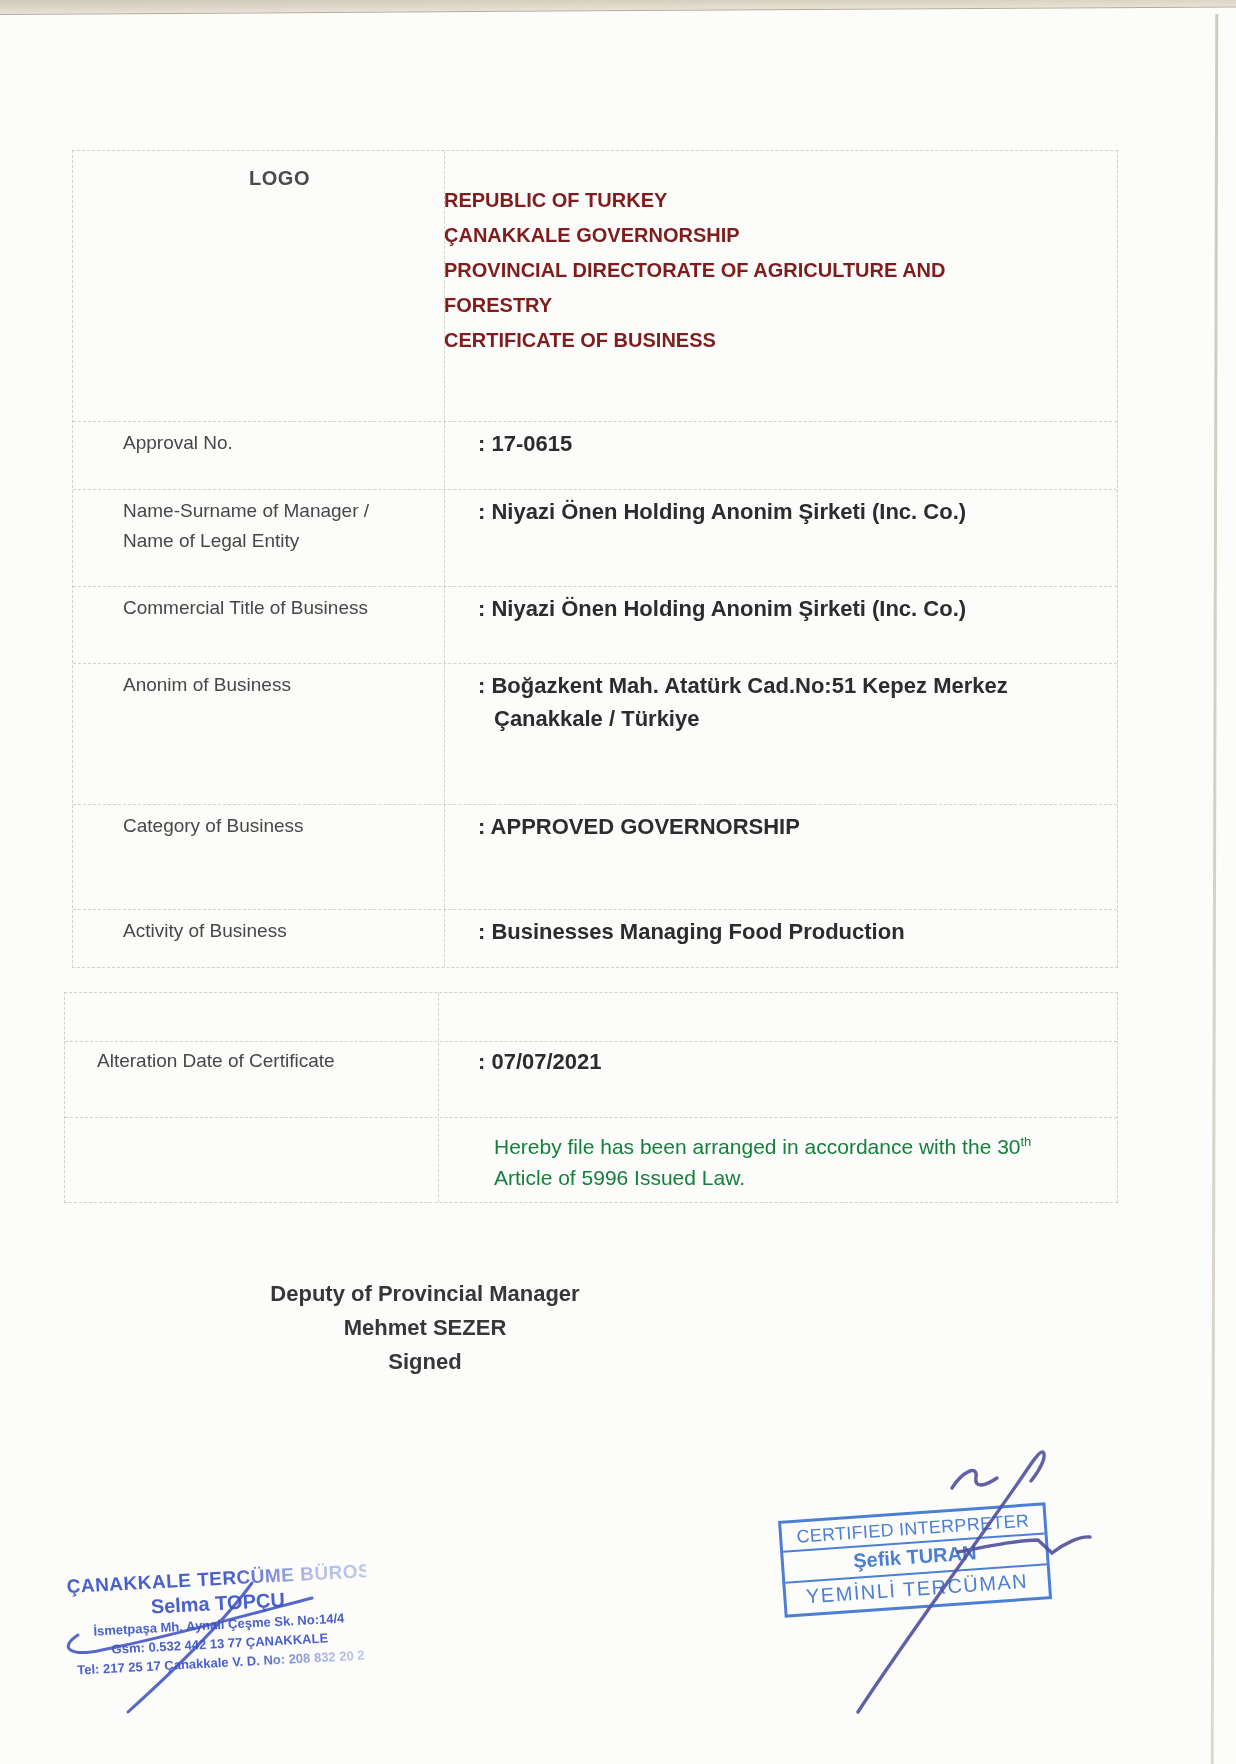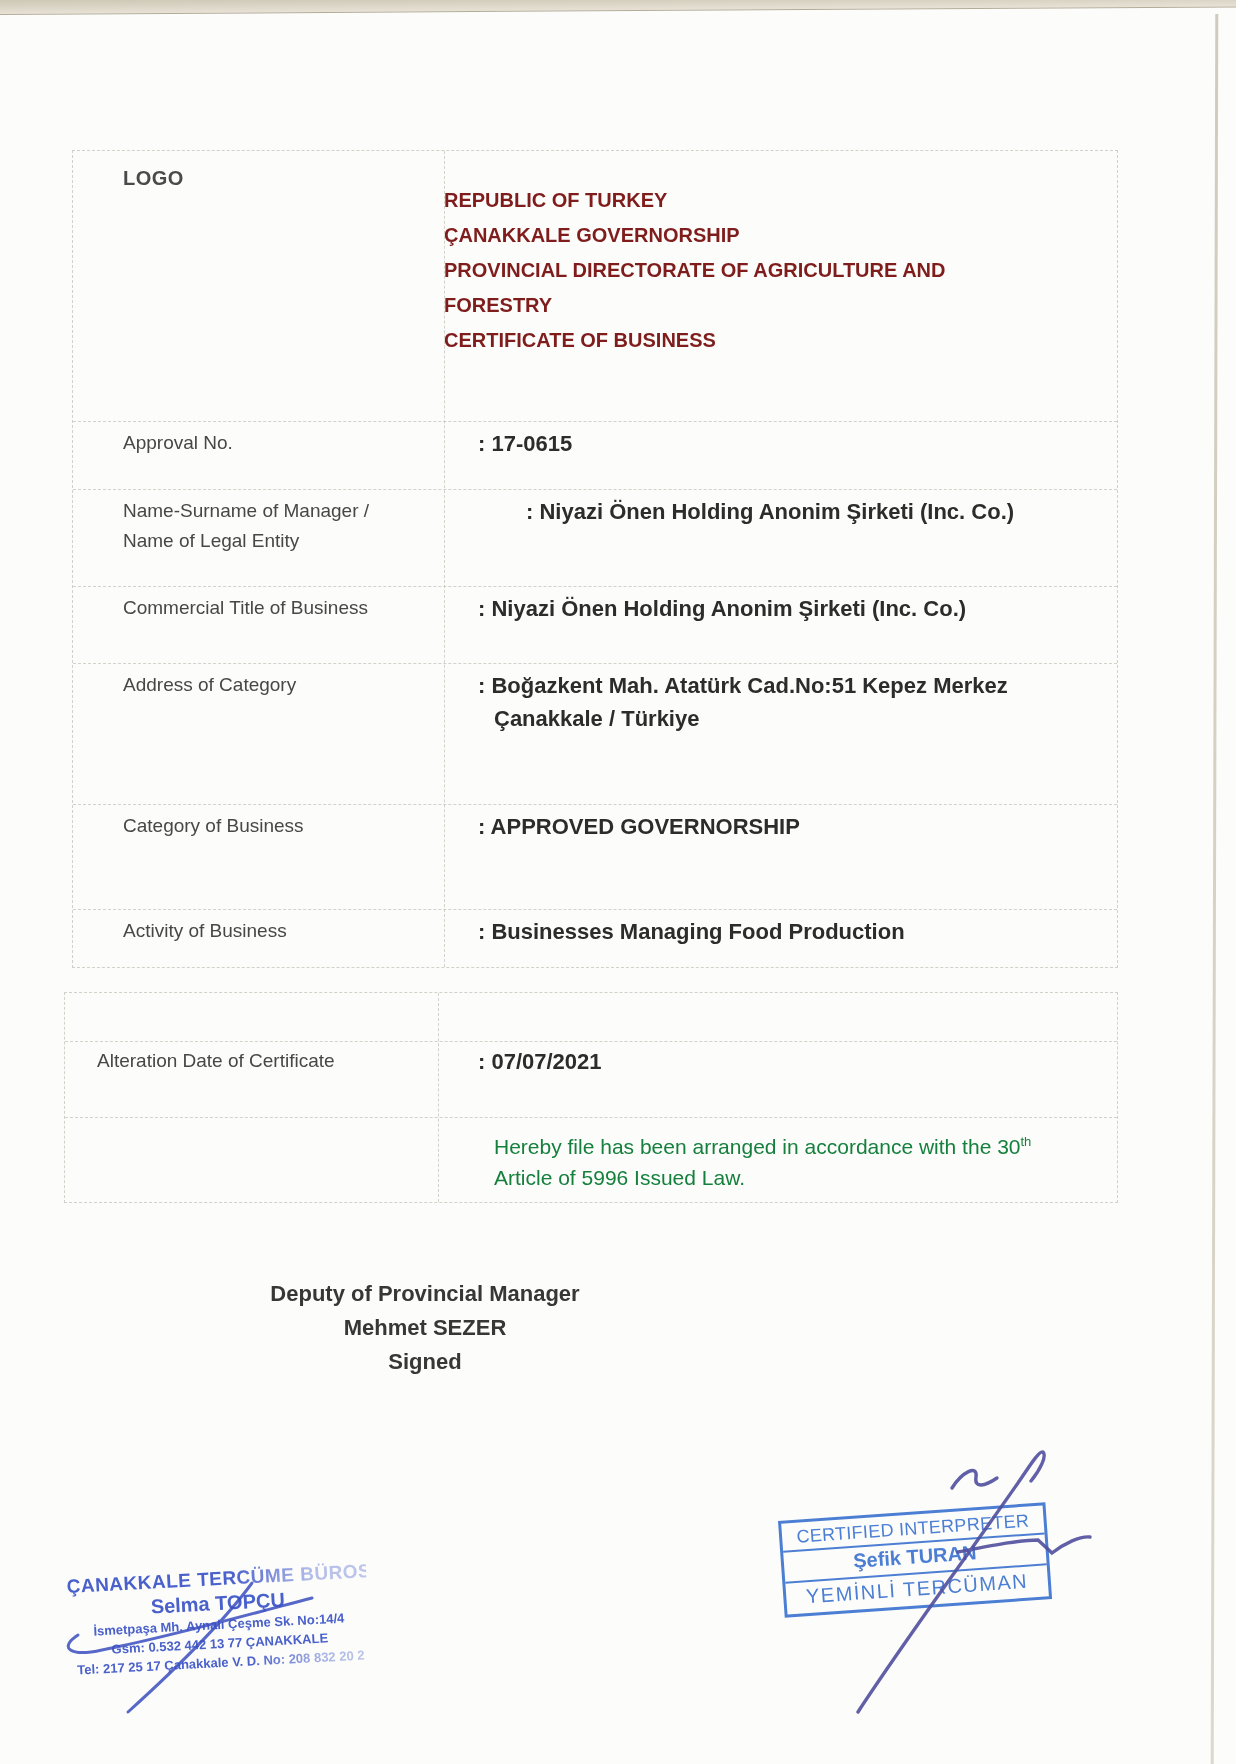--- a/index.html
+++ b/index.html
@@ -29,7 +29,7 @@
   .h-r1{height:68px;}.h-r2{height:97px;gap:48px;}.h-r3{height:77px;justify-content:center;}
   .h-r4{height:141px;}.h-r5{height:105px;}.h-r6{height:60px;}
 
-  .logo-cell{padding-top:12px !important;font-size:20px;font-weight:bold;letter-spacing:.5px;color:#4a4a4a;}
+  .logo-cell{padding-top:12px !important;font-size:20px;font-weight:bold;letter-spacing:.5px;color:#4a4a4a;text-align:center;}
   .title-block{width:546px;padding-top:32px;text-align:left;font-weight:bold;
                font-size:20px;line-height:35px;color:#7f1d1d;}
 

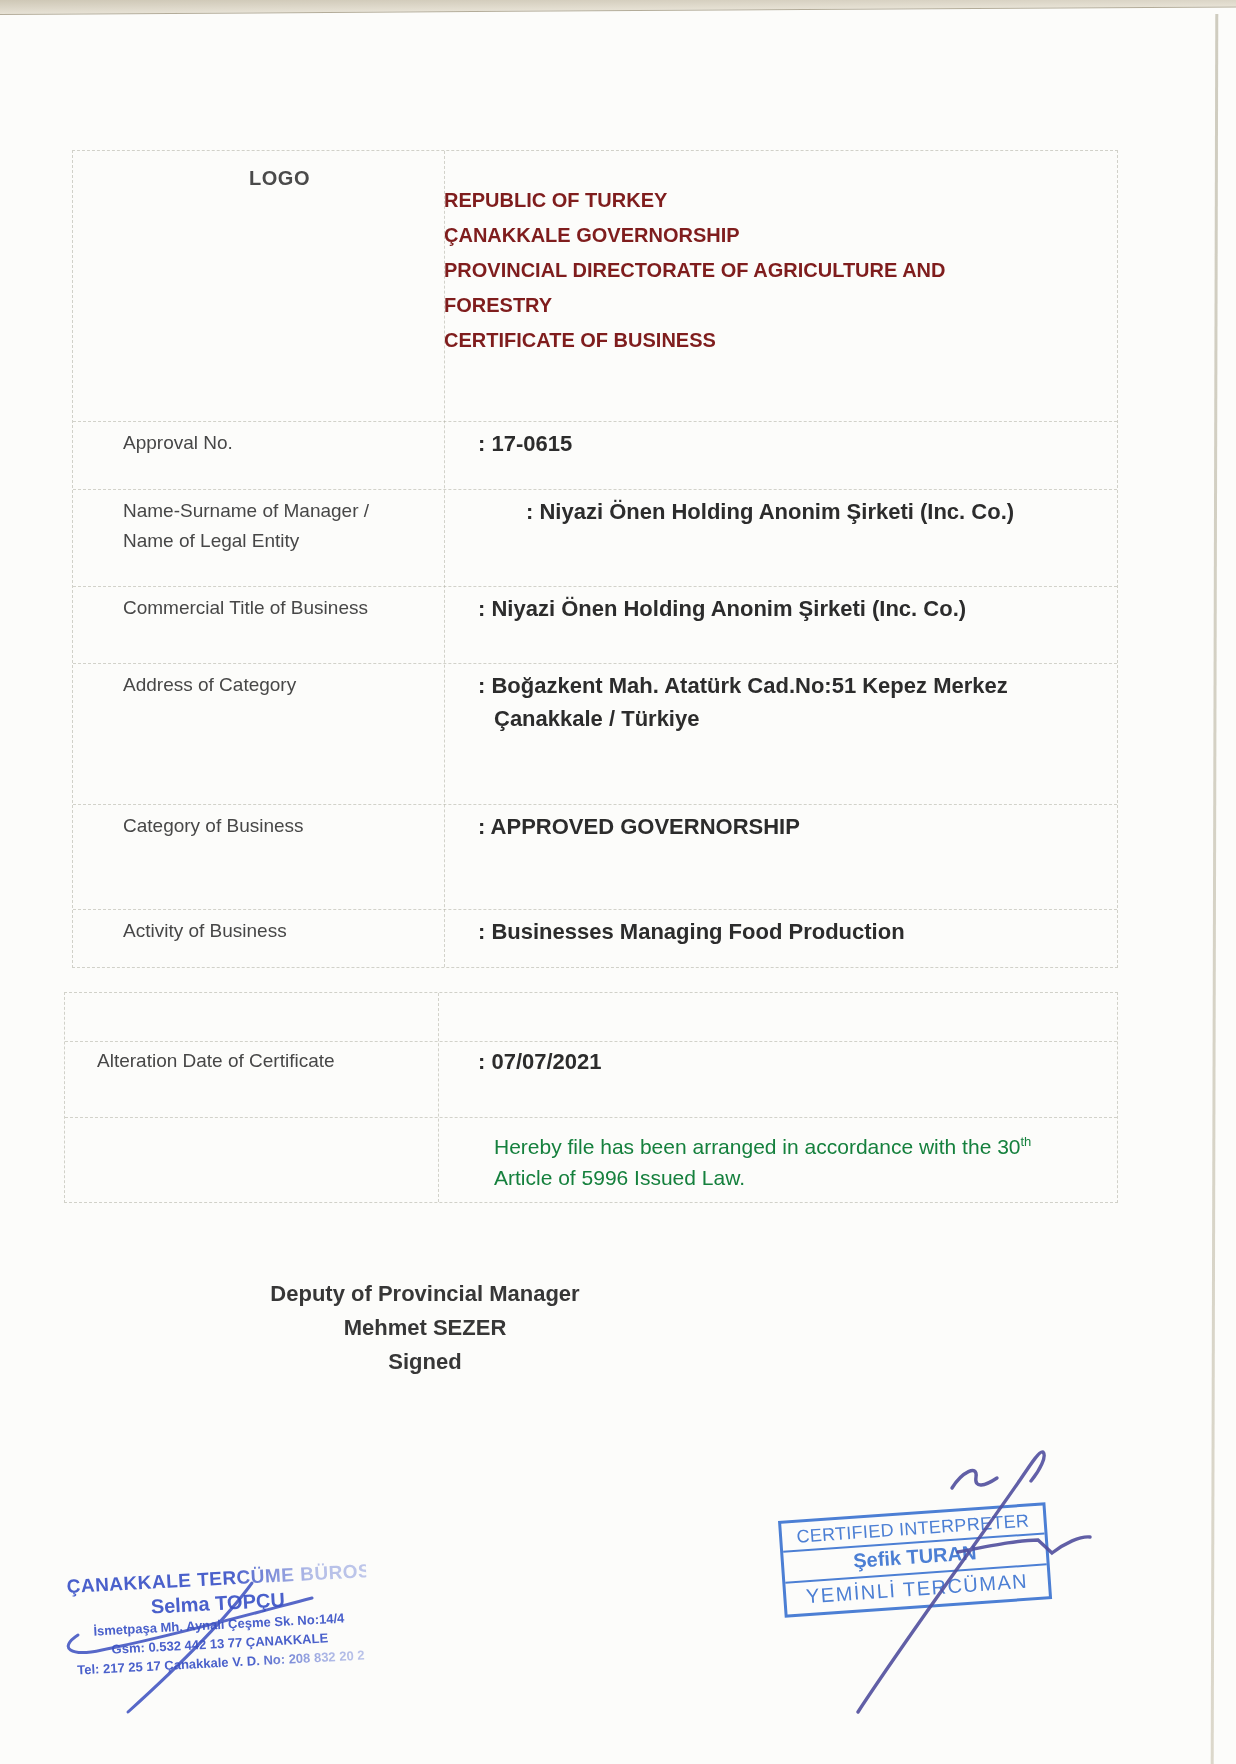--- a/index.html
+++ b/index.html
@@ -26,7 +26,7 @@
   .tbl-main .label-cell{width:371px;padding:6px 8px 0 50px;}
   .tbl-main .value-cell{padding:5px 8px 0 34px;}
   .h-header{height:270px;}
-  .h-r1{height:68px;}.h-r2{height:97px;gap:48px;}.h-r3{height:77px;justify-content:center;}
+  .h-r1{height:68px;}.h-r2{height:97px;}.h-r3{height:77px;justify-content:center;}
   .h-r4{height:141px;}.h-r5{height:105px;}.h-r6{height:60px;}
 
   .logo-cell{padding-top:12px !important;font-size:20px;font-weight:bold;letter-spacing:.5px;color:#4a4a4a;text-align:center;}

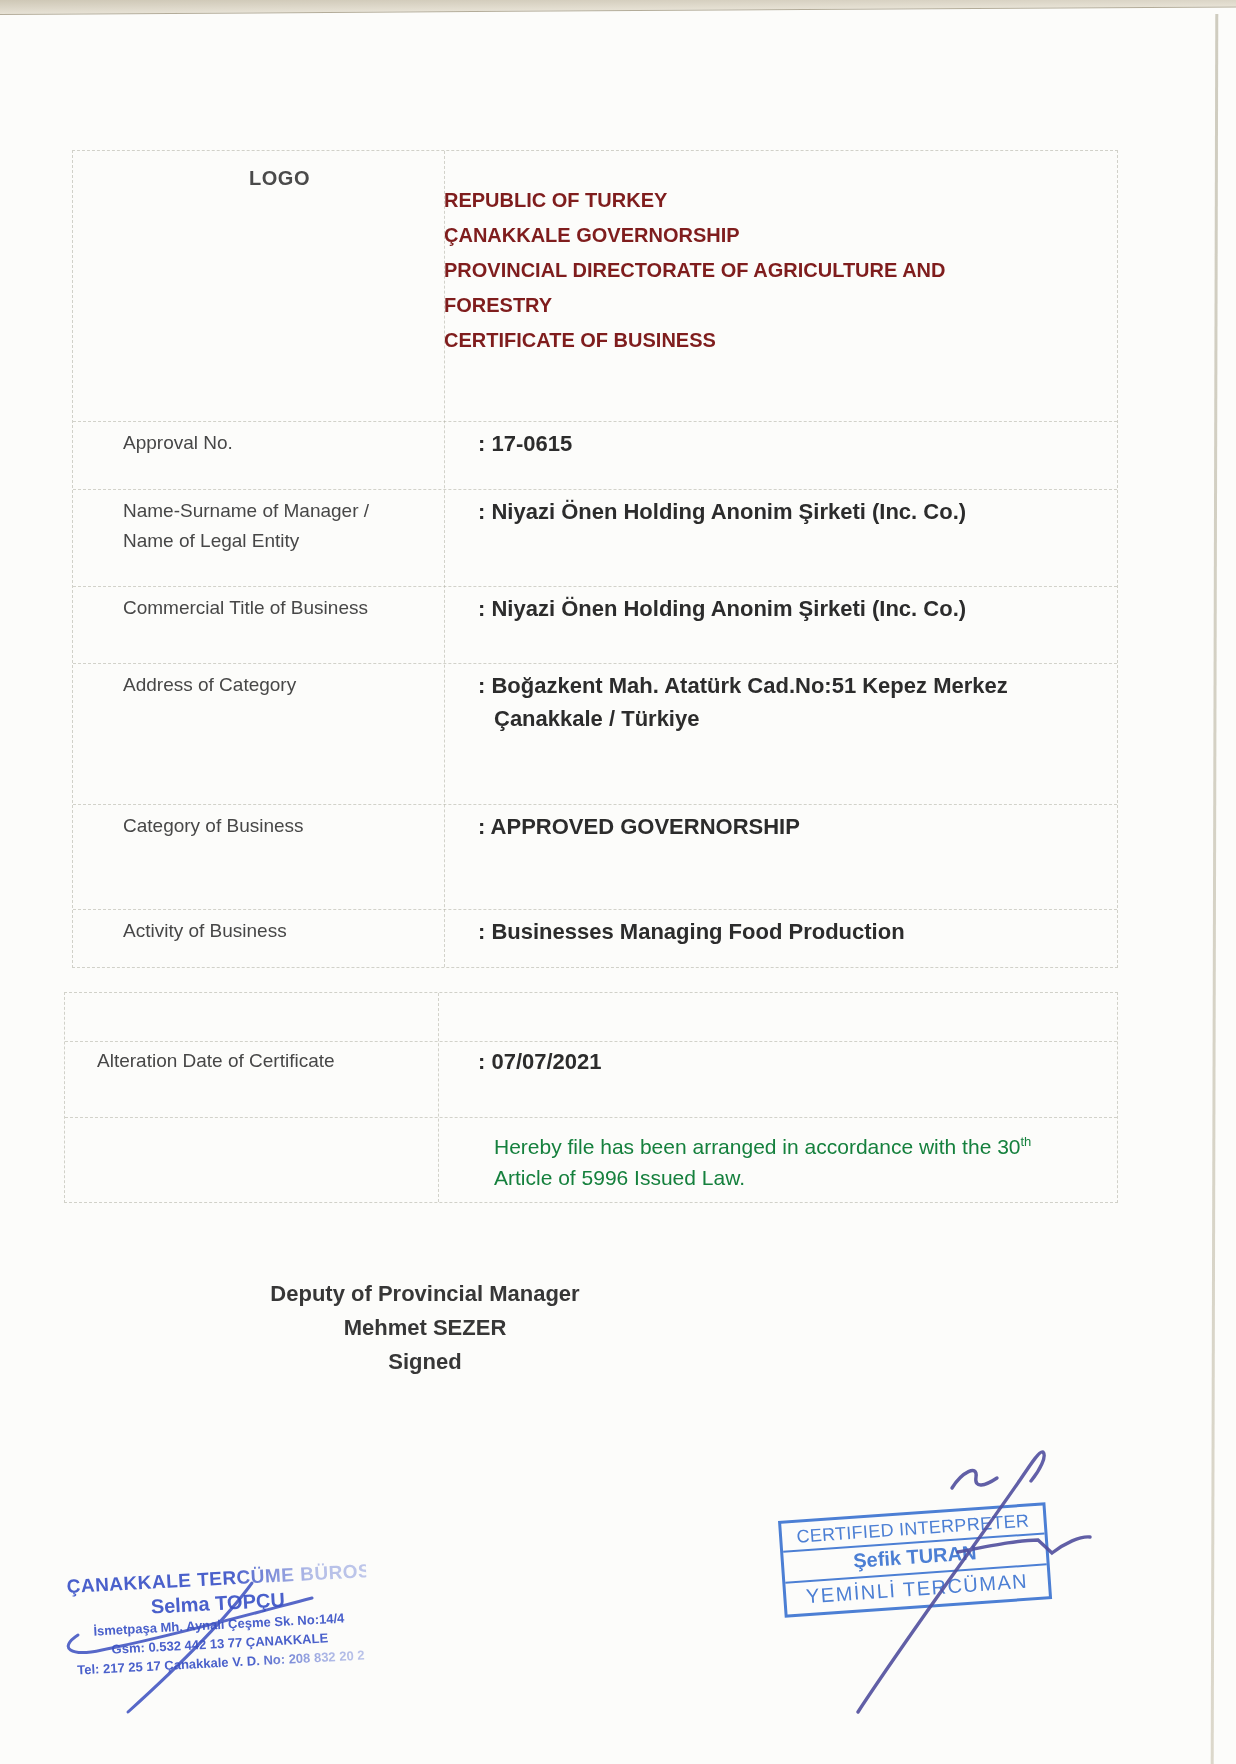--- a/index.html
+++ b/index.html
@@ -109,7 +109,7 @@
     </div>
 
     <div class="row bt h-r4">
-      <div class="label-cell">Address of Category</div>
+      <div class="label-cell">Anonim of Business</div>
       <div class="value-cell">
         <div>: Boğazkent Mah. Atatürk Cad.No:51 Kepez Merkez</div>
         <div style="padding-left:16px;">Çanakkale / Türkiye</div>

